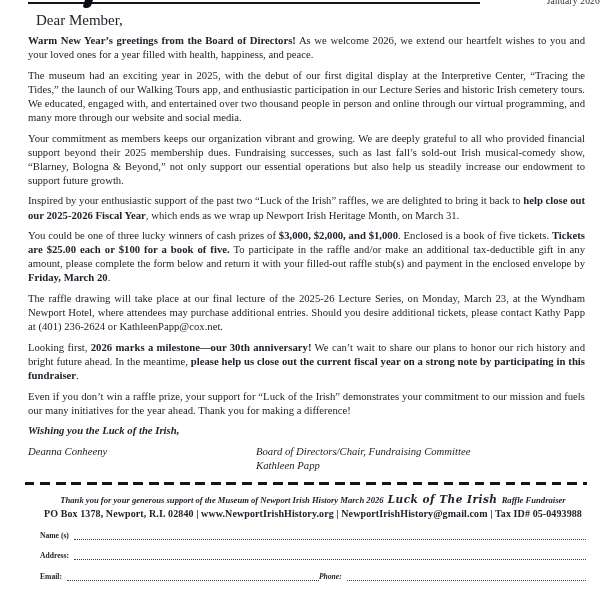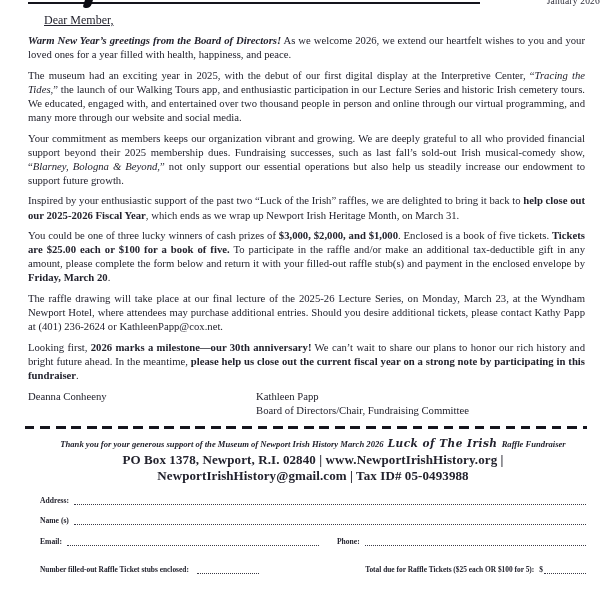--- a/index.html
+++ b/index.html
@@ -22,7 +22,7 @@
 
   
   .letter{padding:2px 27px 0 28px;text-align:justify;}
-  .salutation{font-size:12px;line-height:14px;margin:0 0 6px 16px;text-decoration:underline;}
+  .salutation{font-size:15px;line-height:14px;margin:0 0 6px 8px;}
   p.para{font-size:10.7px;line-height:14.1px;margin:0 0 6.5px 0;}
   .b{font-weight:bold;}
   .i{font-style:italic;}

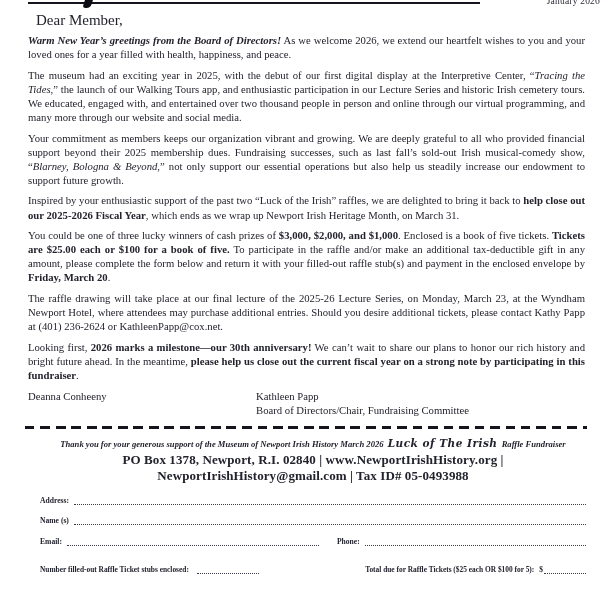--- a/index.html
+++ b/index.html
@@ -25,7 +25,7 @@
   .salutation{font-size:15px;line-height:14px;margin:0 0 6px 8px;}
   p.para{font-size:10.7px;line-height:14.1px;margin:0 0 6.5px 0;}
   .b{font-weight:bold;}
-  .i{font-style:italic;}
+  .i{}
   .closing{font-size:10.7px;line-height:14px;margin:1px 0 7px 0;font-weight:bold;font-style:italic;}
   .sigs{display:flex;font-size:10.7px;line-height:14.2px;}
   .sig-left{width:228px;}

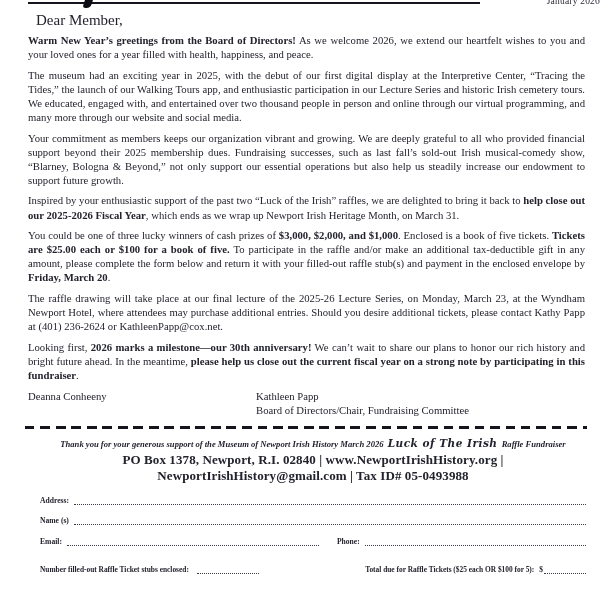--- a/index.html
+++ b/index.html
@@ -89,6 +89,7 @@
         <p class="para"><span>You could be one of three lucky winners of cash prizes of </span><span class="b">$3,000, $2,000, and $1,000</span><span>. Enclosed is a book of five tickets. </span><span class="b">Tickets are $25.00 each or $100 for a book of five.</span><span> To participate in the raffle and/or make an additional tax-deductible gift in any amount, please complete the form below and return it with your filled-out raffle stub(s) and payment in the enclosed envelope by </span><span class="b">Friday, March 20</span><span>.</span></p>
         <p class="para"><span>The raffle drawing will take place at our final lecture of the 2025-26 Lecture Series, on Monday, March 23, at the Wyndham Newport Hotel, where attendees may purchase additional entries. Should you desire additional tickets, please contact Kathy Papp at (401) 236-2624 or KathleenPapp@cox.net.</span></p>
         <p class="para"><span>Looking first, </span><span class="b">2026 marks a milestone—our 30th anniversary!</span><span> We can’t wait to share our plans to honor our rich history and bright future ahead. In the meantime, </span><span class="b">please help us close out the current fiscal year on a strong note by participating in this fundraiser</span><span>.</span></p>
+        <p class="para"><span>Even if you don’t win a raffle prize, your support for “Luck of the Irish” demonstrates your commitment to our mission and fuels our many initiatives for the year ahead. Thank you for making a difference!</span></p>
       </div>
 
 

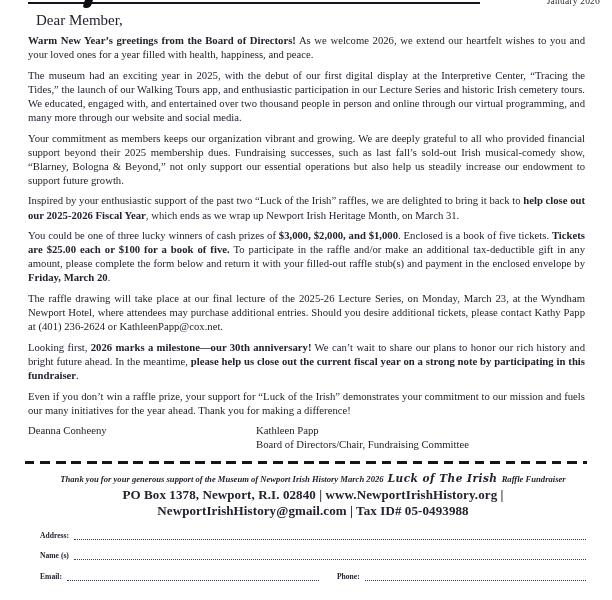--- a/index.html
+++ b/index.html
@@ -92,6 +92,7 @@
         <p class="para"><span>Even if you don’t win a raffle prize, your support for “Luck of the Irish” demonstrates your commitment to our mission and fuels our many initiatives for the year ahead. Thank you for making a difference!</span></p>
       </div>
 
+    <p class="closing">Wishing you the Luck of the Irish,</p>
 
     <div class="sigs">
       <div class="sig-left">

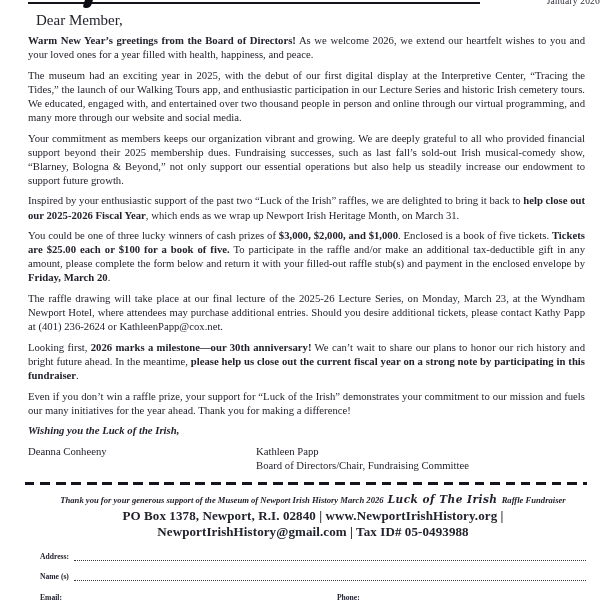--- a/index.html
+++ b/index.html
@@ -27,7 +27,7 @@
   .b{font-weight:bold;}
   .i{}
   .closing{font-size:10.7px;line-height:14px;margin:1px 0 7px 0;font-weight:bold;font-style:italic;}
-  .sigs{display:flex;font-size:10.7px;line-height:14.2px;}
+  .sigs{display:flex;font-size:10.7px;line-height:14.2px;font-style:italic;}
   .sig-left{width:228px;}
   .sig-right{flex:1;}
 

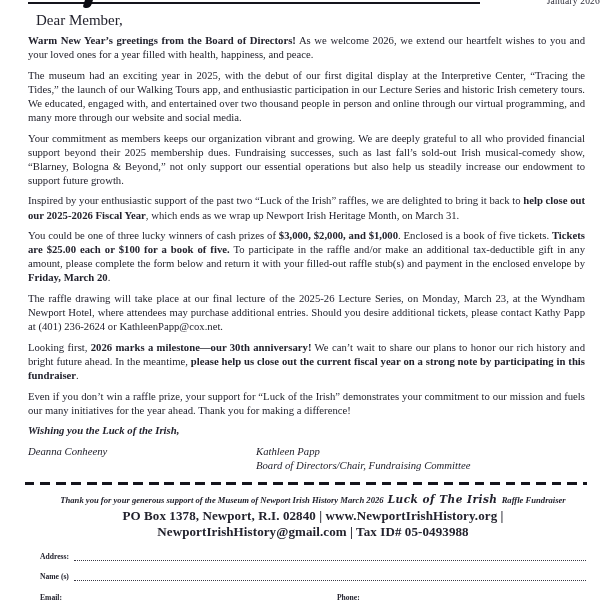--- a/index.html
+++ b/index.html
@@ -99,8 +99,8 @@
         <div>Deanna Conheeny</div>
       </div>
       <div class="sig-right">
+        <div>Board of Directors/Chair, Fundraising Committee</div>
         <div>Kathleen Papp</div>
-        <div>Board of Directors/Chair, Fundraising Committee</div>
       </div>
     </div>
   </div>

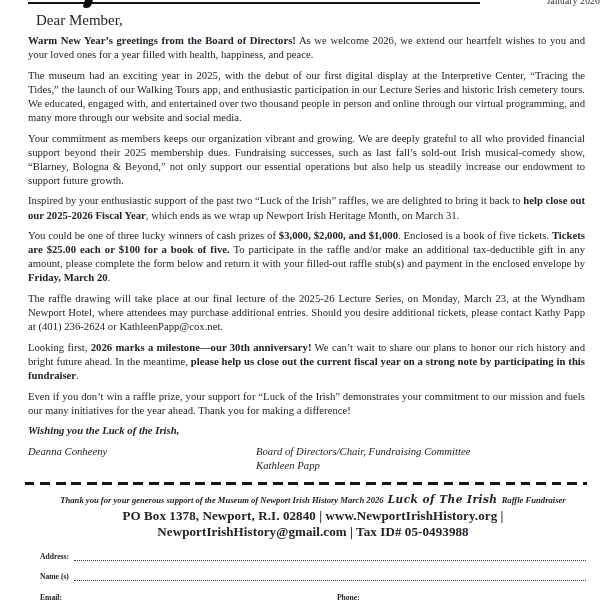--- a/index.html
+++ b/index.html
@@ -48,7 +48,7 @@
     letter-spacing:.5px;padding:0 2px;
   }
   .contact{
-    text-align:center;font-weight:bold;font-size:13px;margin-top:2.5px;letter-spacing:.1px;
+    text-align:center;font-weight:bold;font-size:10px;margin-top:2.5px;letter-spacing:.1px;
   }
   .frow{display:flex;align-items:flex-end;font-weight:bold;font-size:7.6px;margin-top:11.5px;}
   .frow .lbl{white-space:nowrap;}

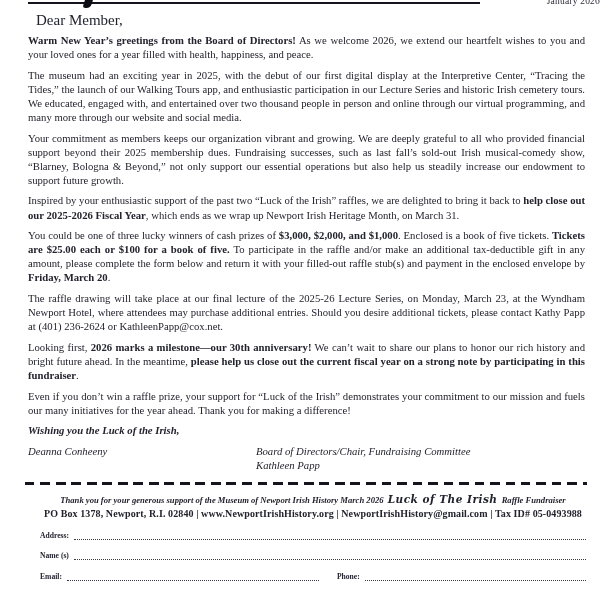--- a/index.html
+++ b/index.html
@@ -112,12 +112,12 @@
     <div class="contact">PO Box 1378, Newport, R.I. 02840 | www.NewportIrishHistory.org  | NewportIrishHistory@gmail.com | Tax ID# 05-0493988</div>
 
     <div class="frow">
-      <span class="lbl">Address:</span>
+      <span class="lbl">Name (s)</span>
       <span class="blank grow"></span>
     </div>
 
     <div class="frow">
-      <span class="lbl">Name (s)</span>
+      <span class="lbl">Address:</span>
       <span class="blank grow"></span>
     </div>
 

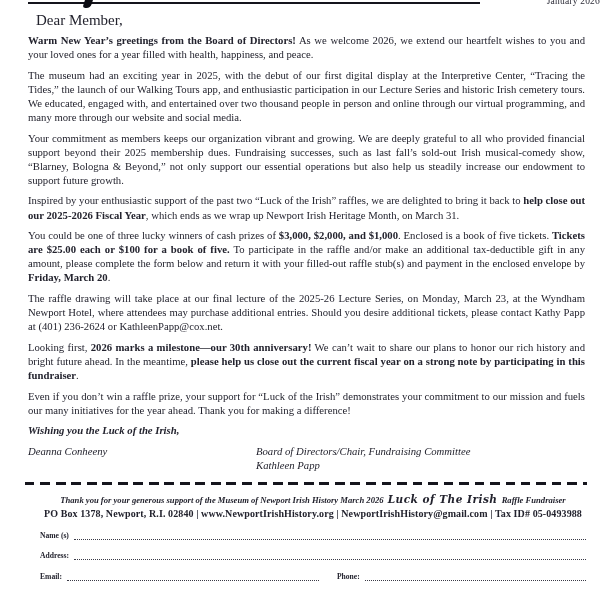--- a/index.html
+++ b/index.html
@@ -54,7 +54,7 @@
   .frow .lbl{white-space:nowrap;}
   .blank{border-bottom:1px dotted #3a3a46;height:8px;margin-left:5px;}
   .grow{flex:1;}
-  .phone-lbl{margin-left:18px;}
+  .phone-lbl{font-style:italic;}
   .email-blank{width:252px;flex:none;}
 
   .bottom{display:flex;margin-top:19px;}

